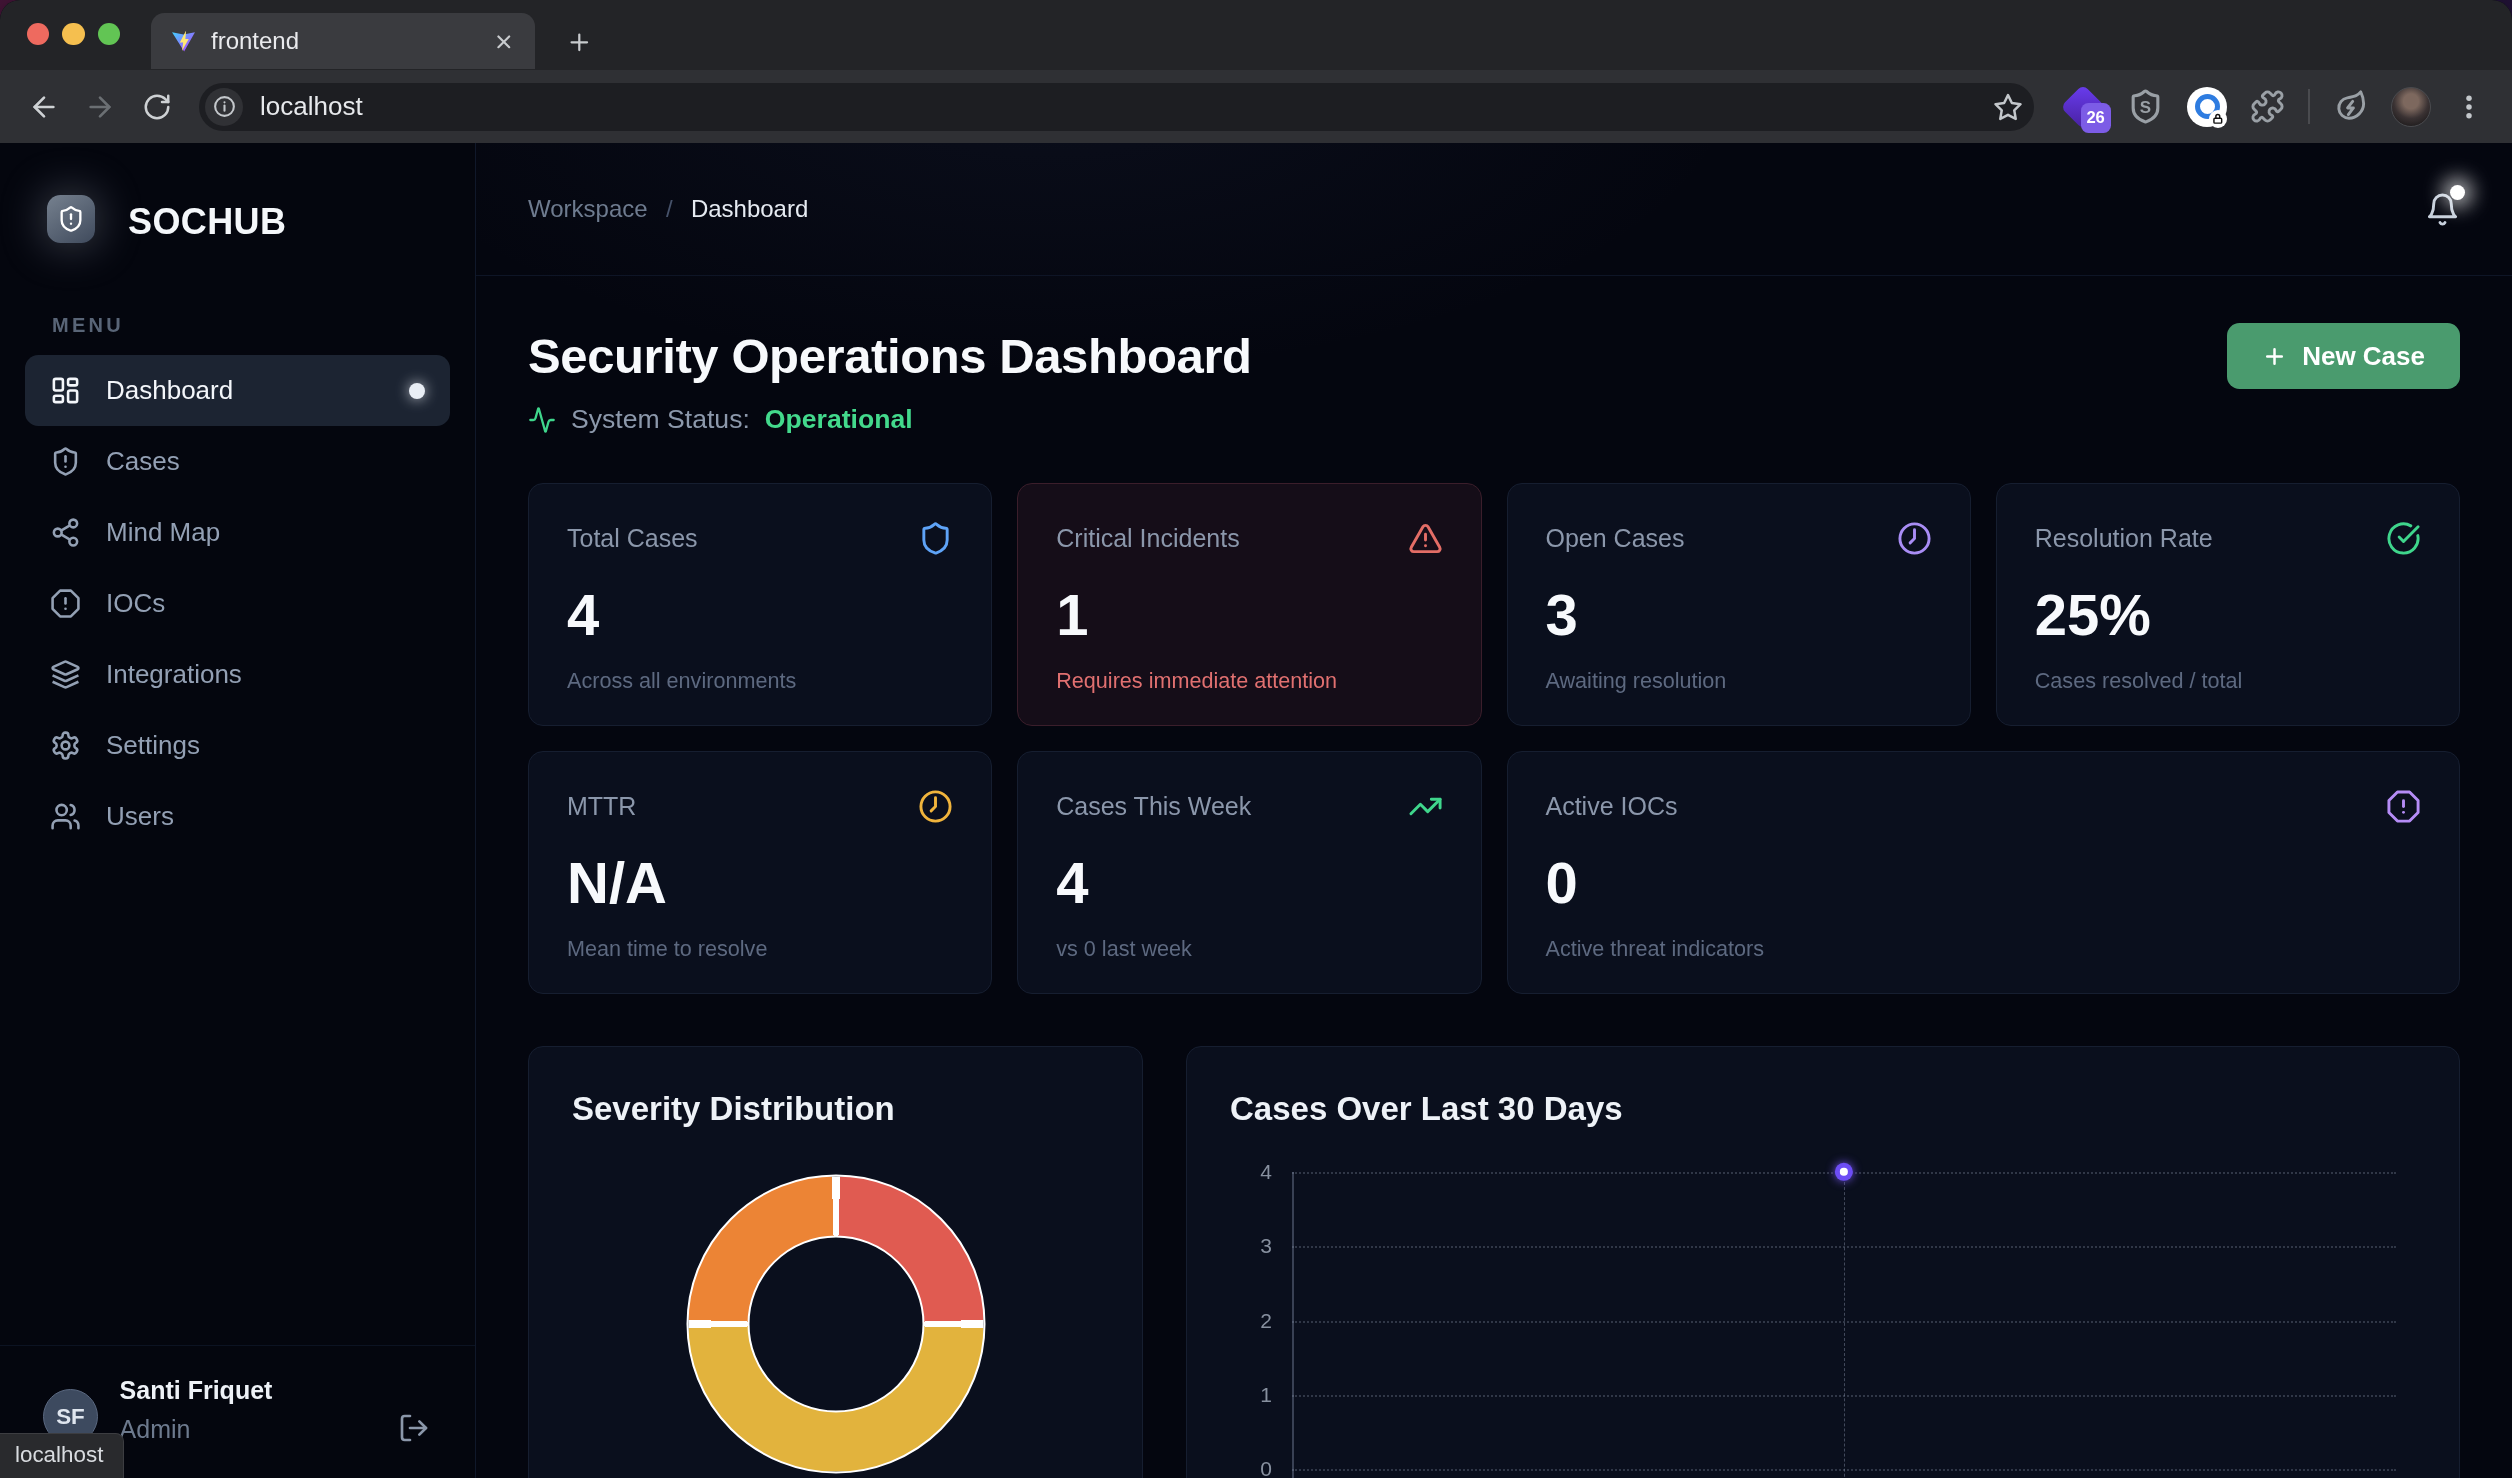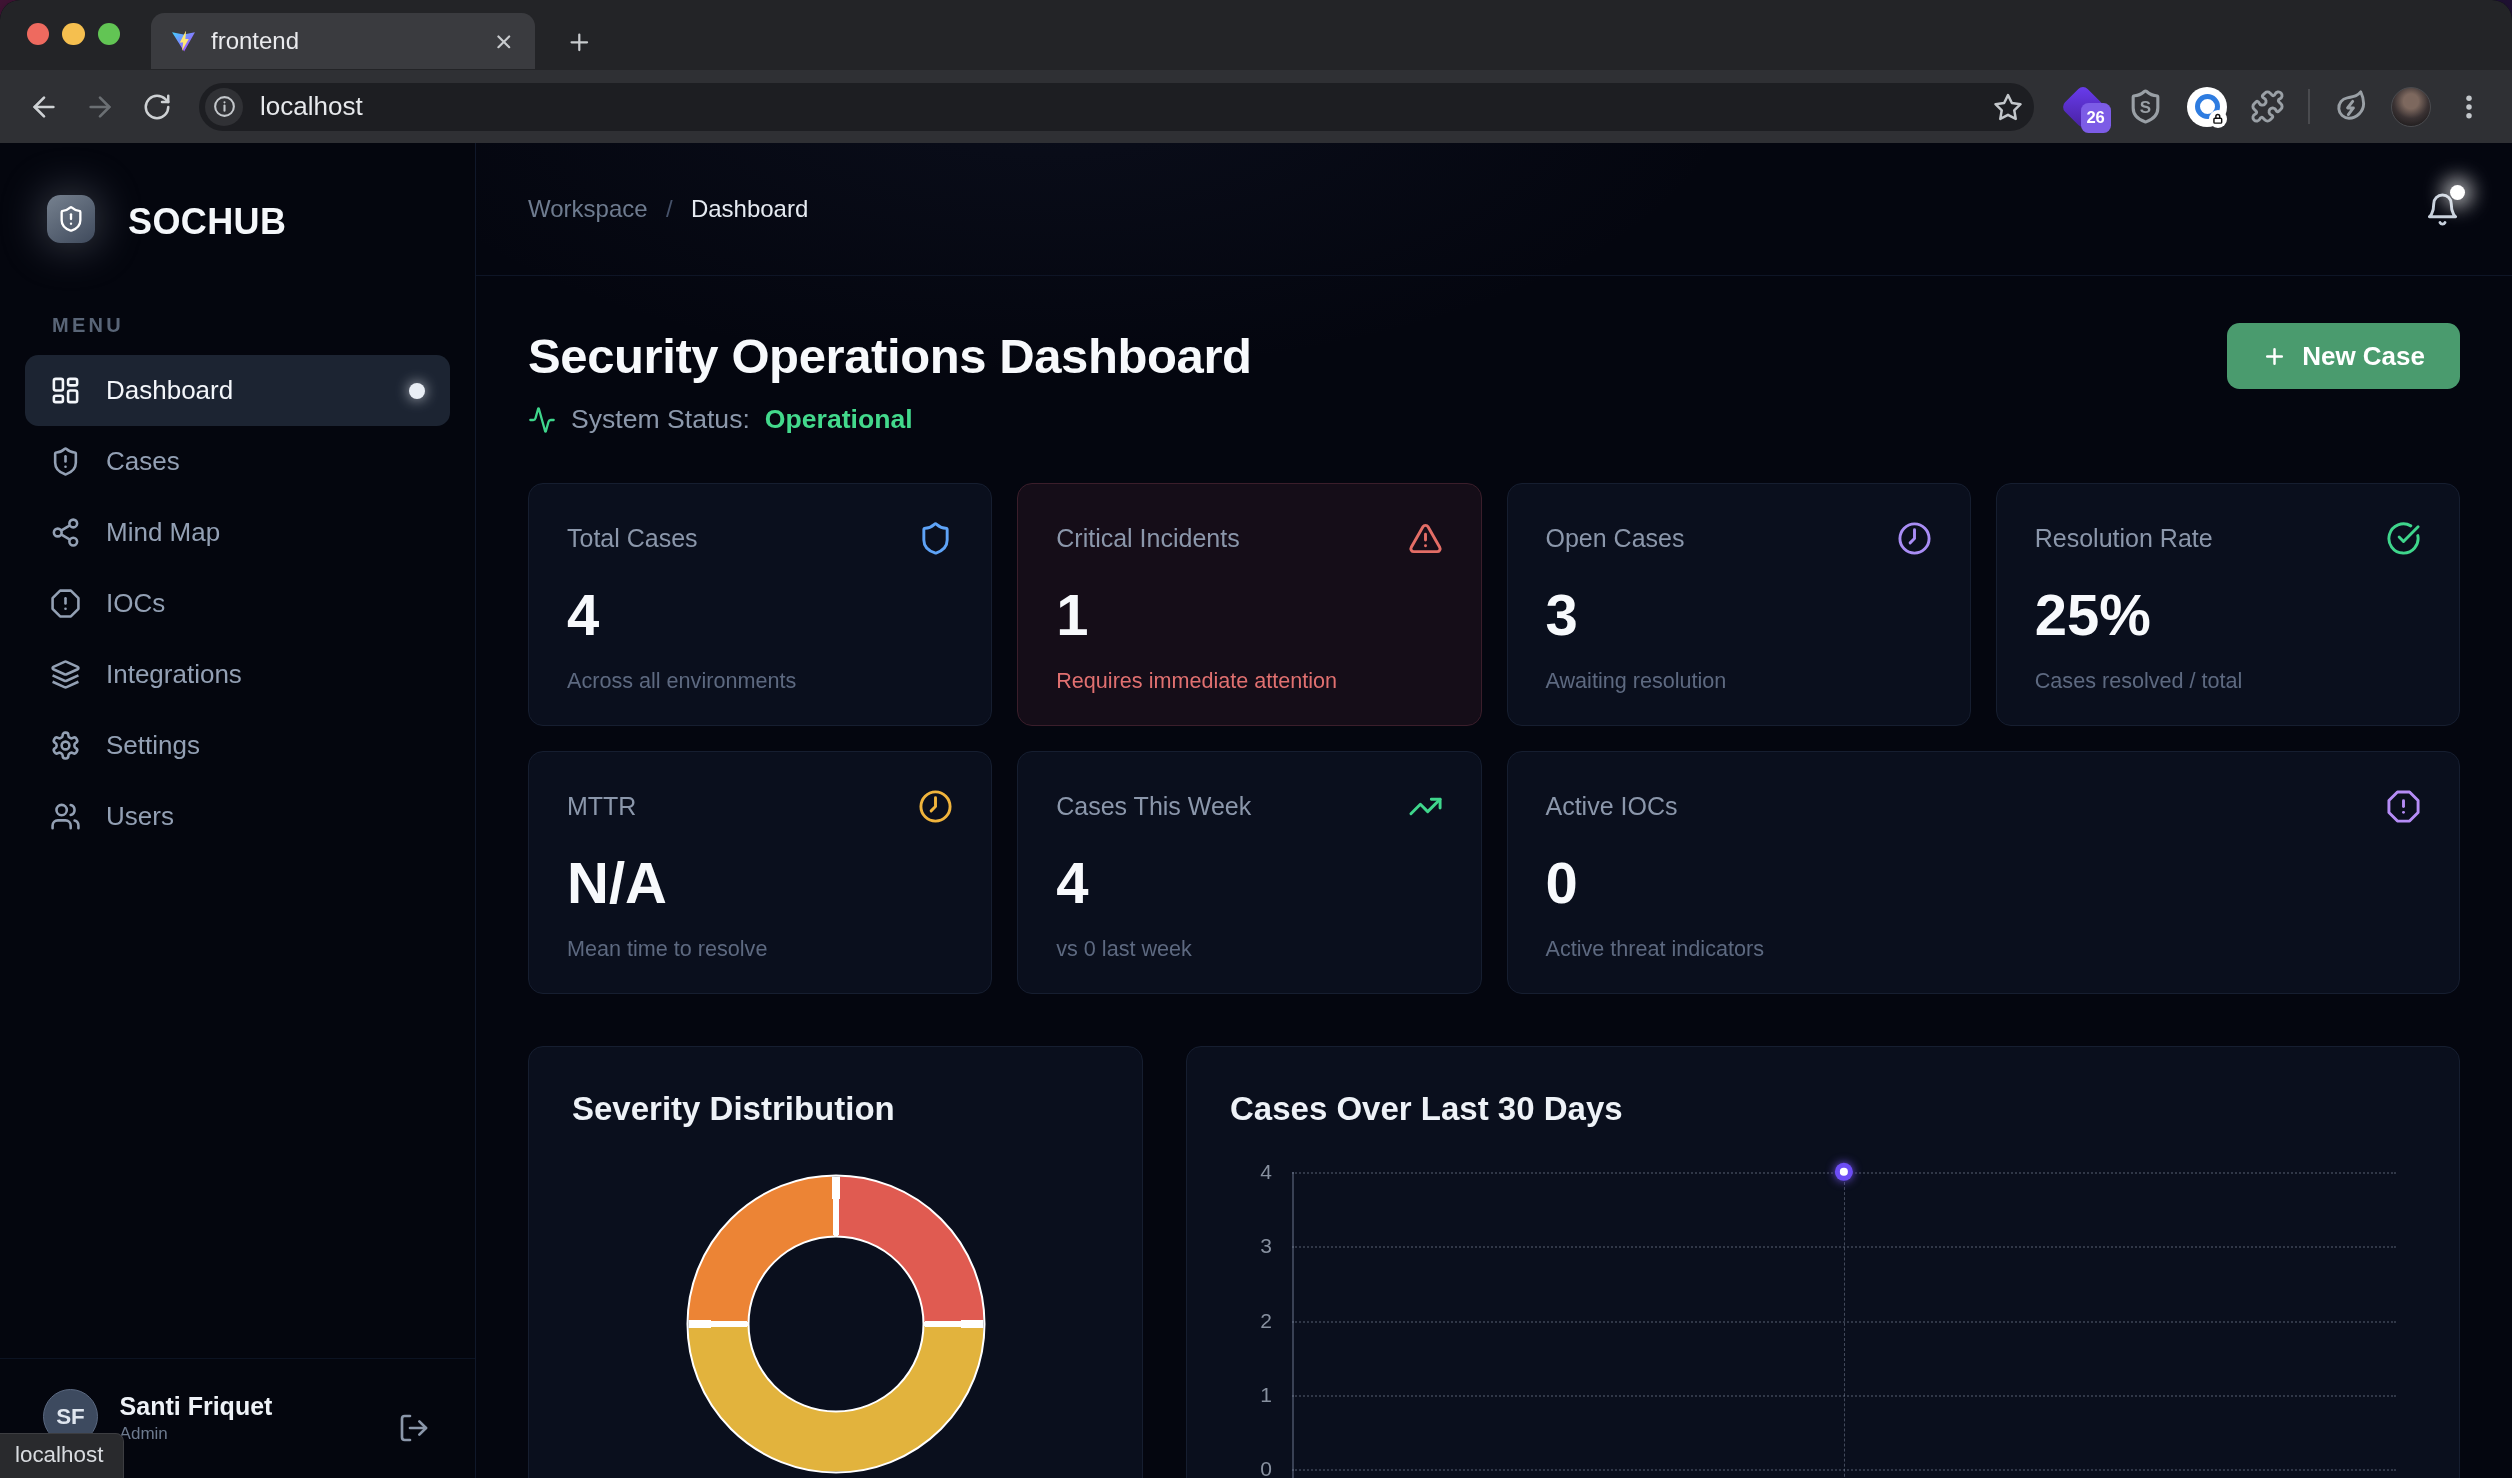--- a/index.html
+++ b/index.html
@@ -54,7 +54,7 @@
   .sidebar-footer{margin-top:auto;padding:30px 45px 35px 43px;display:flex;align-items:flex-end;gap:21.6px;border-top:1.7px solid #0c1322}
   .sf-avatar{width:55px;height:55px;border-radius:50%;background:#3d4a5f;border:1.7px solid #5a6880;display:grid;place-items:center;font-size:22.4px;font-weight:700;color:#dfe6ef;flex:none}
   .sf-name{font-size:25px;color:#eef2f7;font-weight:600}
-  .sf-role{font-size:17px;color:#6d7a8e;margin-top:3px}
+  .sf-role{font-size:25px;color:#6d7a8e;margin-top:10px}
   .logout-btn{margin-left:auto;color:#8b97aa}
 
   .main{flex:1;position:relative;min-width:0;background:radial-gradient(1163px 498px at 28% -5%,rgba(70,85,135,.10),transparent 60%),#04060f}

